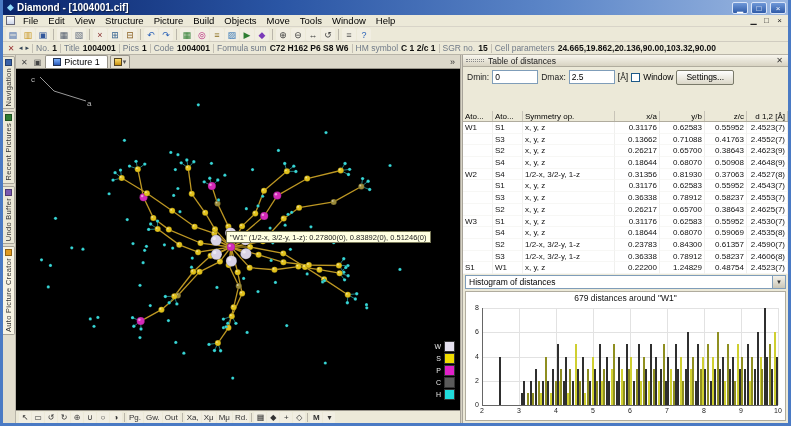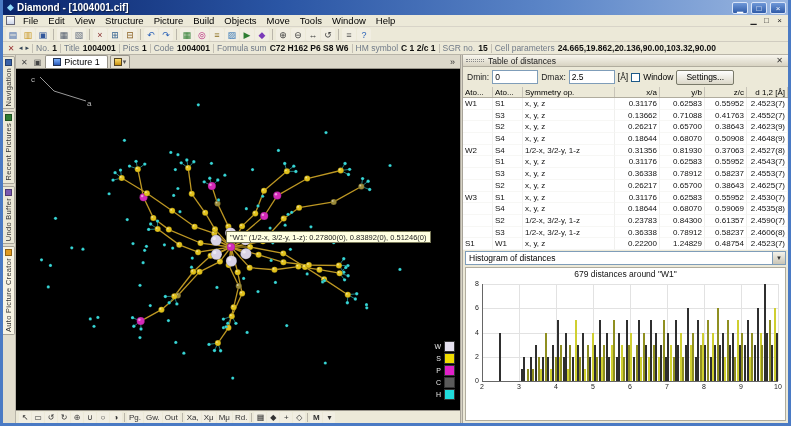--- a/index.html
+++ b/index.html
@@ -60,7 +60,7 @@
 .chk{width:9px;height:9px;background:#fff;border:1px solid #1d5987;flex:none;}
 .btn{height:15px;padding:0 9px;background:linear-gradient(#fefefe,#dcd8c8);border:1px solid #7a7a6a;border-radius:2px;font-size:8.5px;font-family:"Liberation Sans",sans-serif;}
 .thead,.tr{display:grid;grid-template-columns:30px 30px 92px 45px 45px 42px 41px;}
-.thead{height:11px;flex:none;background:#ece9d8;border-bottom:1px solid #b0ac9e;}
+.thead{height:11px;flex:none;background:#ece9d8;border-bottom:1px solid #b0ac9e;margin-top:24px;}
 .th{font-size:8px;padding:0 2px;border-right:1px solid #c8c4b8;line-height:11px;overflow:hidden;white-space:nowrap;}
 .th.num{text-align:right;}
 .tbody{flex:none;height:152px;background:#fff;overflow:hidden;}

